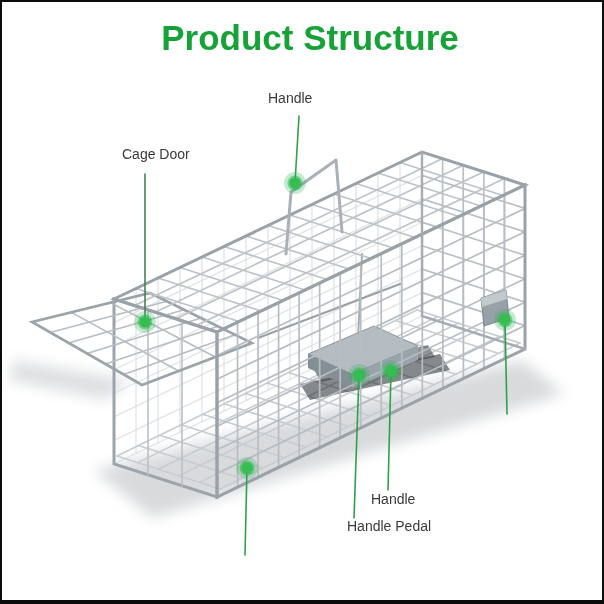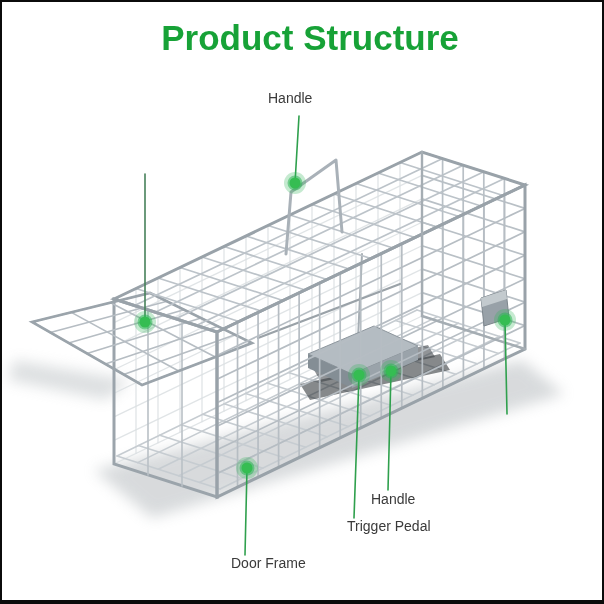--- a/index.html
+++ b/index.html
@@ -237,6 +237,7 @@
       </svg>
 
     <div class="lbl" id="lbl-handle-top">Handle</div>
+    <div class="lbl" id="lbl-cage-door">Cage Door</div>
     <div class="lbl" id="lbl-handle-bottom">Handle</div>
     <div class="lbl" id="lbl-trigger-pedal">Trigger Pedal</div>
     <div class="lbl" id="lbl-door-frame">Door Frame</div>

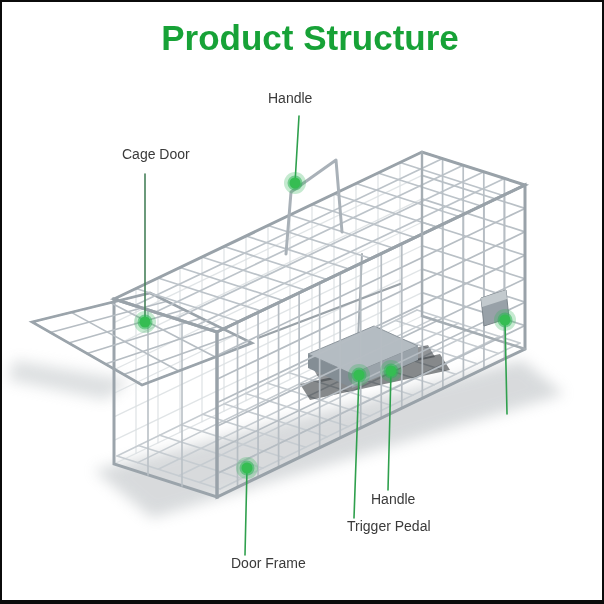--- a/index.html
+++ b/index.html
@@ -239,7 +239,7 @@
     <div class="lbl" id="lbl-handle-top">Handle</div>
     <div class="lbl" id="lbl-cage-door">Cage Door</div>
     <div class="lbl" id="lbl-handle-bottom">Handle</div>
-    <div class="lbl" id="lbl-trigger-pedal">Trigger Pedal</div>
+    <div class="lbl" id="lbl-trigger-pedal">Handle Pedal</div>
     <div class="lbl" id="lbl-door-frame">Door Frame</div>
   </div>
 </div>

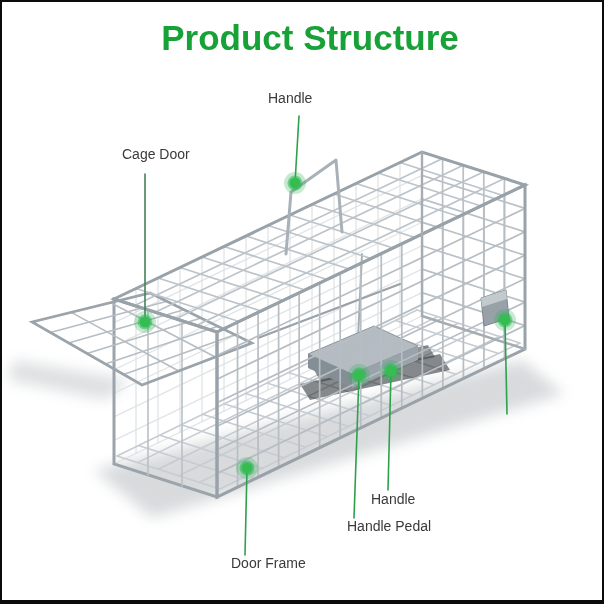--- a/index.html
+++ b/index.html
@@ -240,7 +240,6 @@
     <div class="lbl" id="lbl-cage-door">Cage Door</div>
     <div class="lbl" id="lbl-handle-bottom">Handle</div>
     <div class="lbl" id="lbl-trigger-pedal">Handle Pedal</div>
-    <div class="lbl" id="lbl-door-frame">Door Frame</div>
   </div>
 </div>
 

